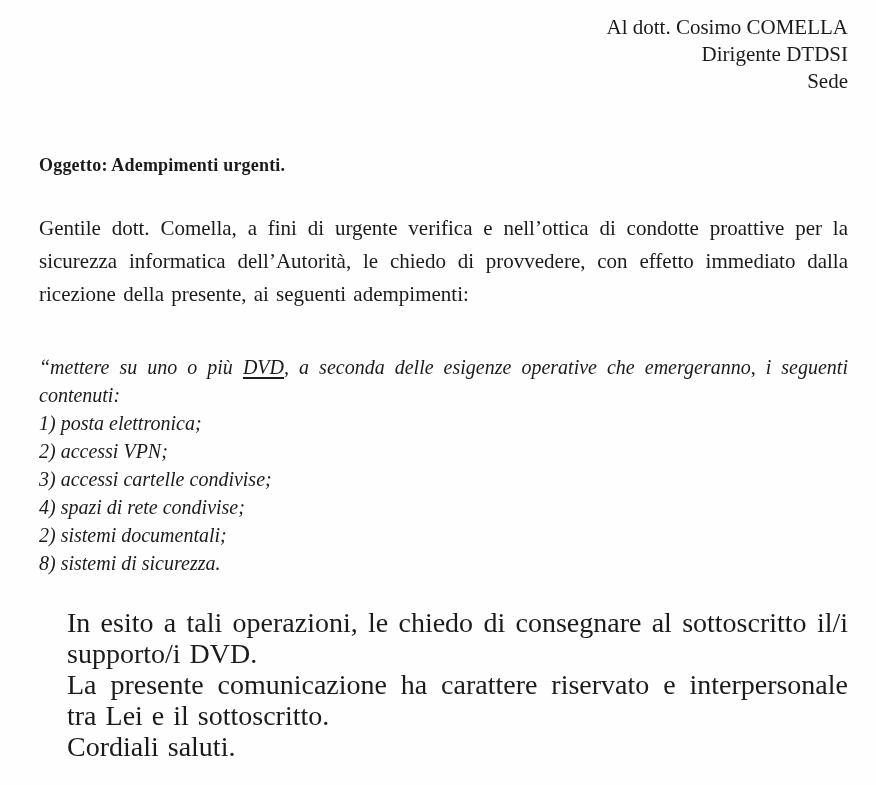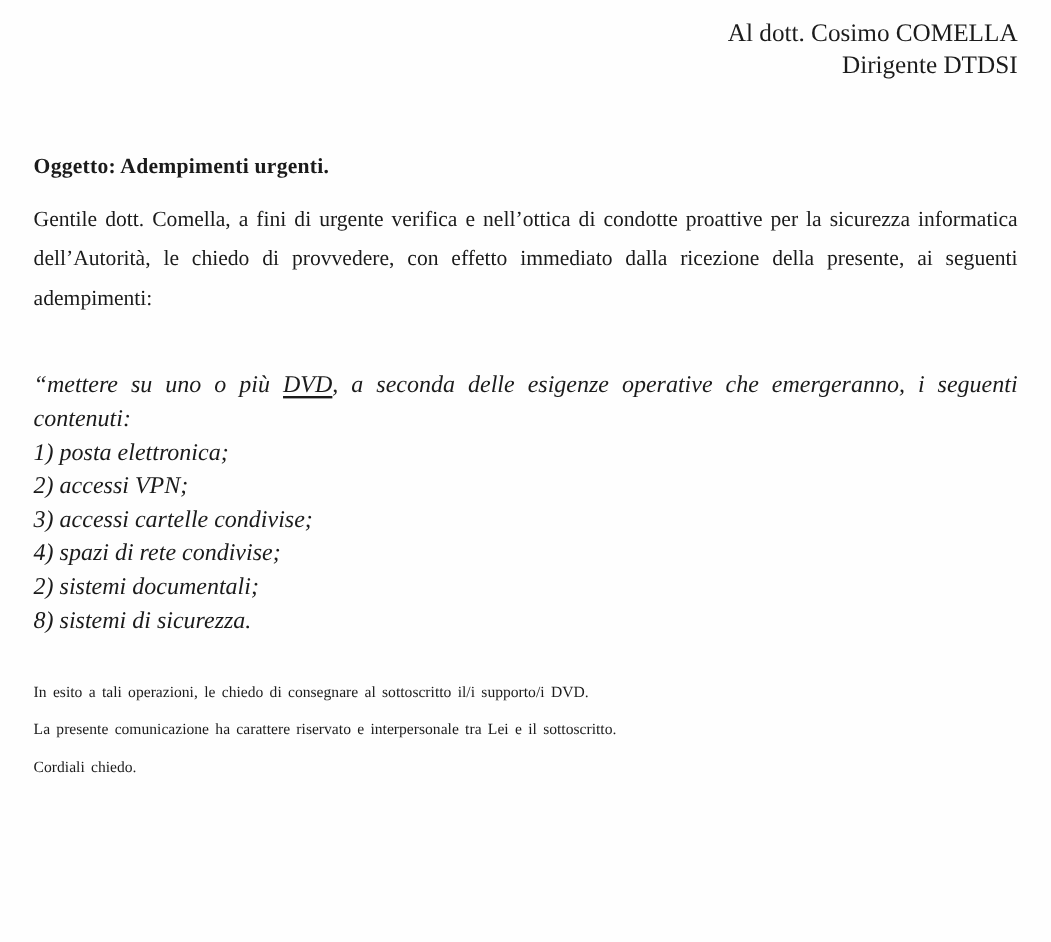--- a/index.html
+++ b/index.html
@@ -15,7 +15,7 @@
     color: #1b1b1b;
     font-family: "Liberation Serif", serif;
     box-sizing: border-box;
-    padding: 14px 28px 0 28px;
+    padding: 14px 28px 0 39px;
     overflow: hidden;
   }
   

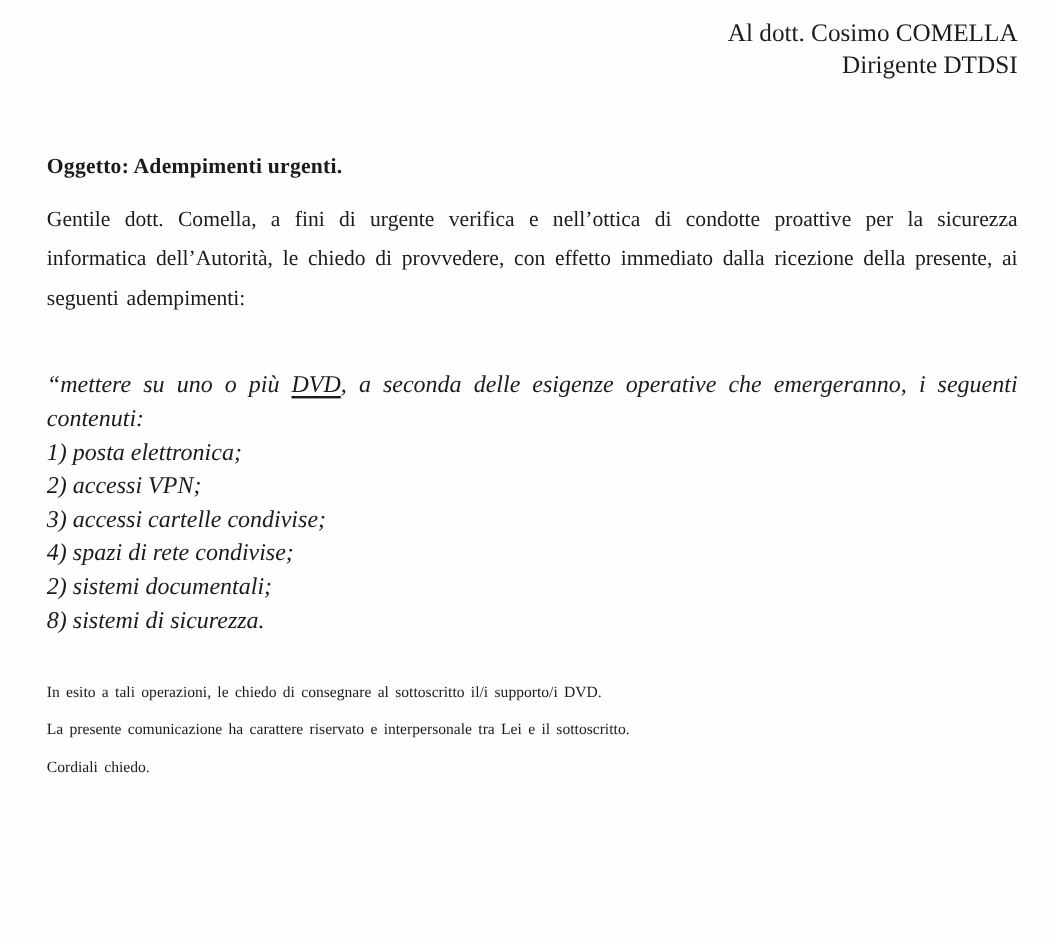--- a/index.html
+++ b/index.html
@@ -80,6 +80,7 @@
   <div class="recipient">
     <div>Al dott. Cosimo COMELLA</div>
     <div>Dirigente DTDSI</div>
+    <div>Sede</div>
   </div>
 
   <div class="subject">Oggetto: Adempimenti urgenti.</div>

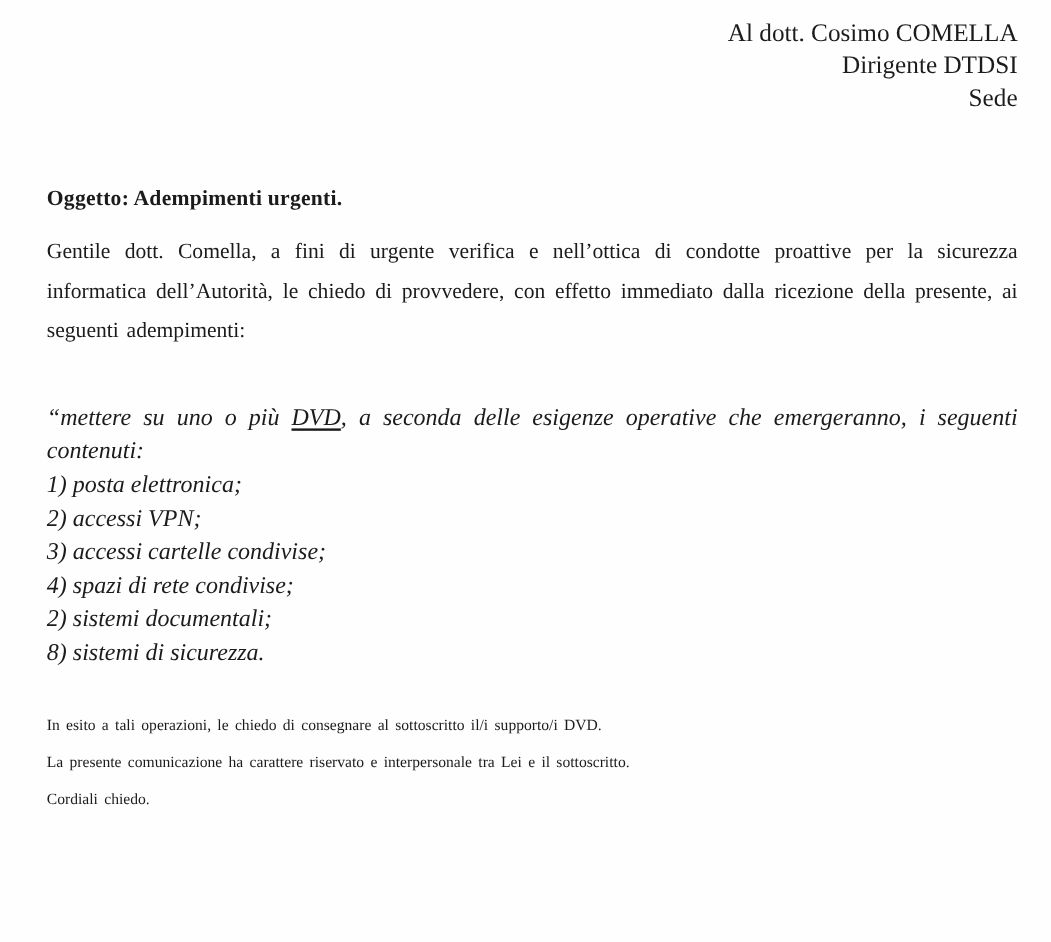--- a/index.html
+++ b/index.html
@@ -33,8 +33,8 @@
   }
   
   .intro {
-    margin-top: 17px;
-    font-size: 18px;
+    margin-top: 36px;
+    font-size: 21px;
     line-height: 33px;
     text-align: justify;
     word-spacing: 2px;

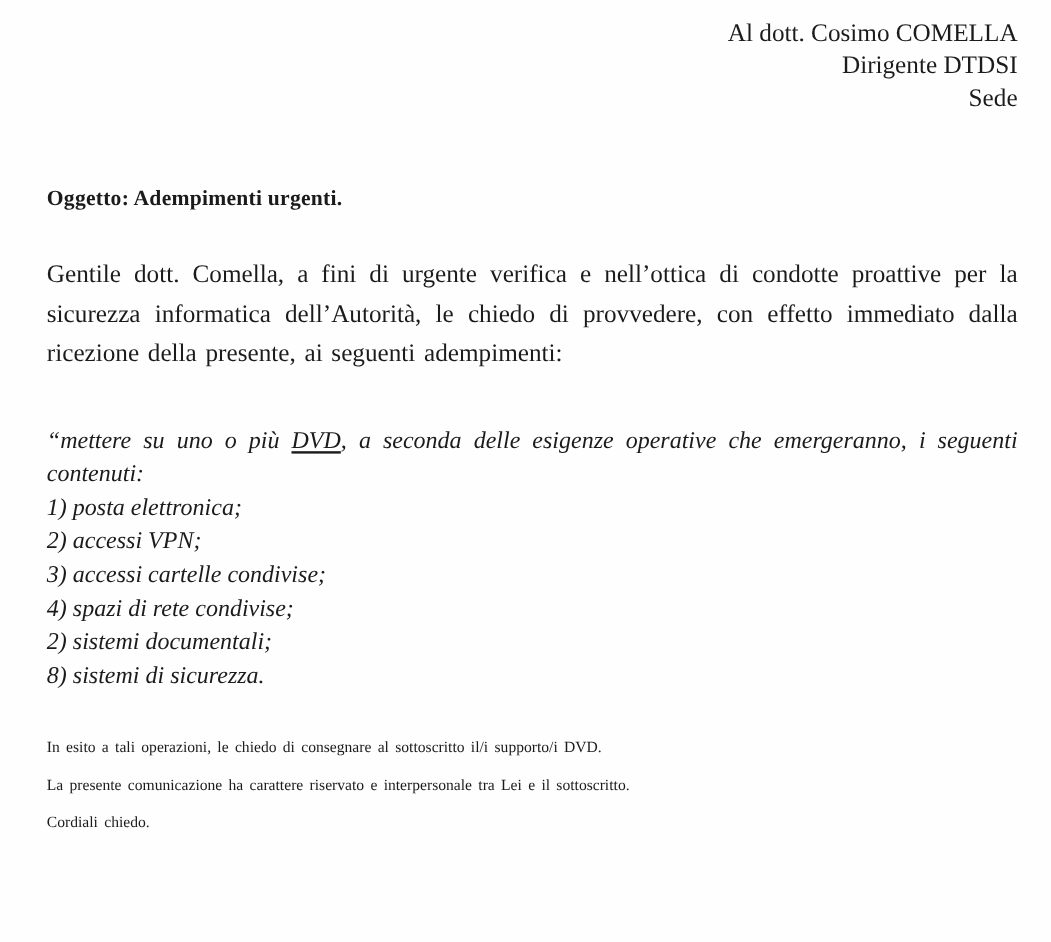--- a/index.html
+++ b/index.html
@@ -60,8 +60,9 @@
   
   .closing {
     margin-top: 30px;
-    font-size: 13px;
+    font-size: 28px;
     line-height: 31px;
+    margin-left: 28px;
   }
   .closing p {
     margin: 0;

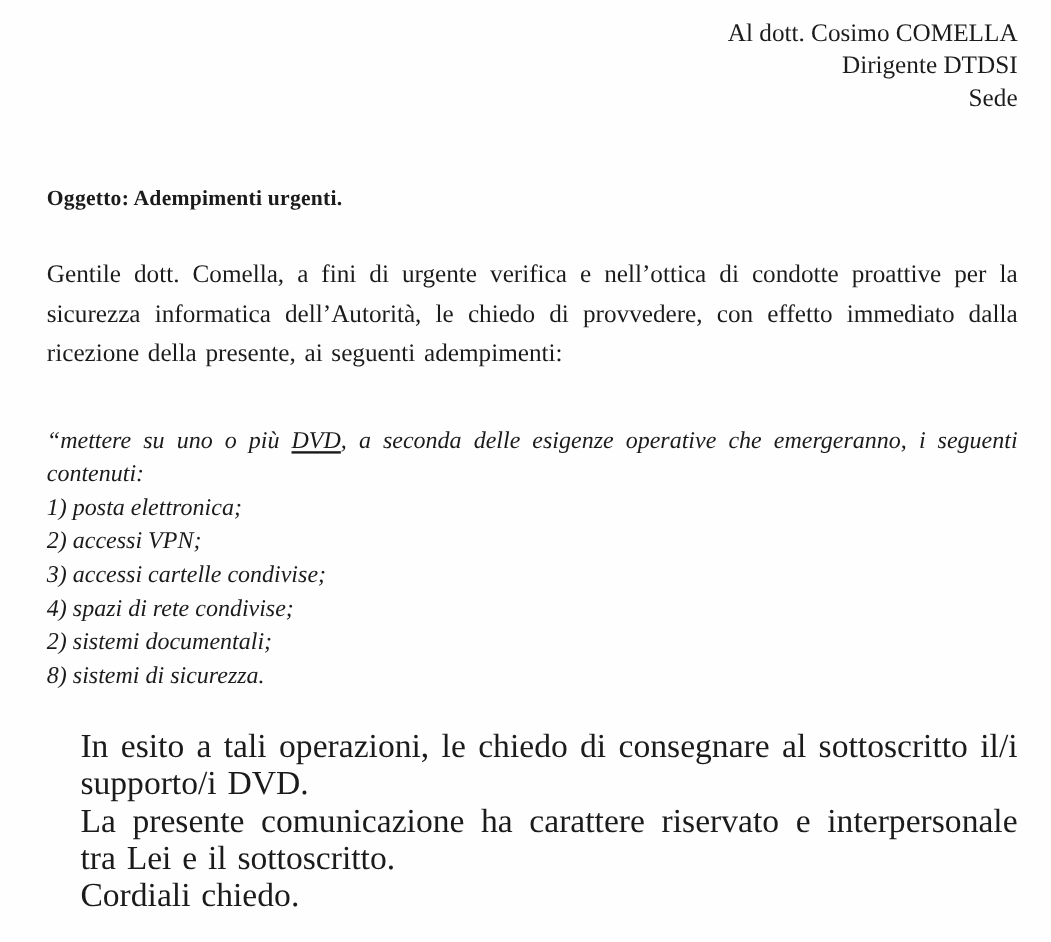--- a/index.html
+++ b/index.html
@@ -103,7 +103,7 @@
   <div class="closing">
     <p>In esito a tali operazioni, le chiedo di consegnare al sottoscritto il/i supporto/i DVD.</p>
     <p>La presente comunicazione ha carattere riservato e interpersonale tra Lei e il sottoscritto.</p>
-    <p class="no-justify">Cordiali chiedo.</p>
+    <p class="no-justify">Cordiali saluti.</p>
   </div>
 
 </div>

